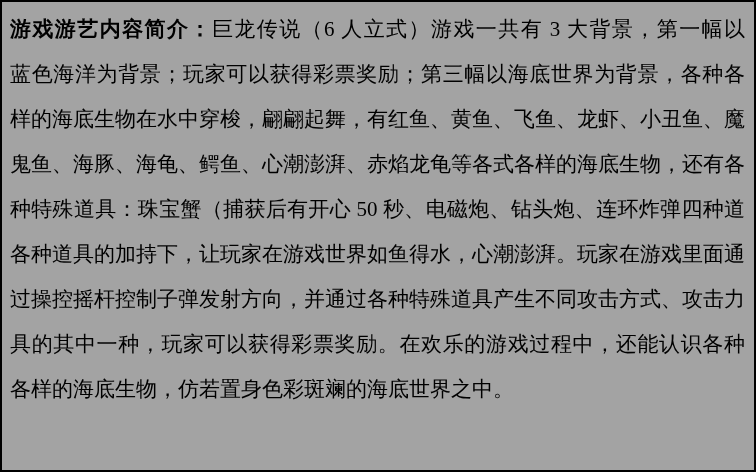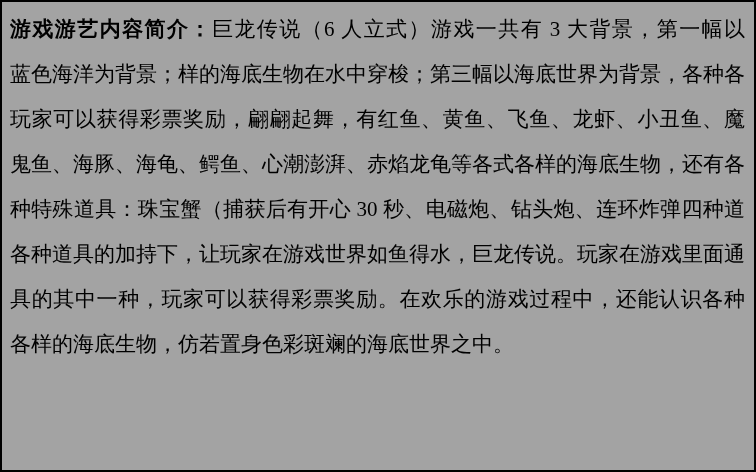--- a/index.html
+++ b/index.html
@@ -50,7 +50,7 @@
     <div class="line">
       <span class="heading-run">游戏游艺内容简介：</span><span>巨龙传说（6 人立式）游戏一共有 3 大背景，第一幅以</span>
     </div>
-    <div class="line">蓝色海洋为背景；样的海底生物在水中穿梭；第三幅以海底世界为背景，各种各</div>
+    <div class="line">蓝色海洋为背景；玩家可以获得彩票奖励；第三幅以海底世界为背景，各种各</div>
     <div class="line">玩家可以获得彩票奖励，翩翩起舞，有红鱼、黄鱼、飞鱼、龙虾、小丑鱼、魔</div>
     <div class="line">鬼鱼、海豚、海龟、鳄鱼、心潮澎湃、赤焰龙龟等各式各样的海底生物，还有各</div>
     <div class="line">种特殊道具：珠宝蟹（捕获后有开心 30 秒、电磁炮、钻头炮、连环炸弹四种道</div>

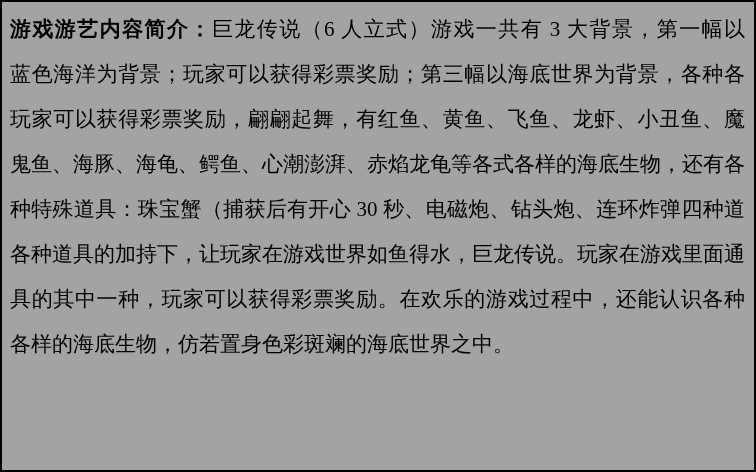--- a/index.html
+++ b/index.html
@@ -51,7 +51,7 @@
       <span class="heading-run">游戏游艺内容简介：</span><span>巨龙传说（6 人立式）游戏一共有 3 大背景，第一幅以</span>
     </div>
     <div class="line">蓝色海洋为背景；玩家可以获得彩票奖励；第三幅以海底世界为背景，各种各</div>
-    <div class="line">玩家可以获得彩票奖励，翩翩起舞，有红鱼、黄鱼、飞鱼、龙虾、小丑鱼、魔</div>
+    <div class="line">样的海底生物在水中穿梭，翩翩起舞，有红鱼、黄鱼、飞鱼、龙虾、小丑鱼、魔</div>
     <div class="line">鬼鱼、海豚、海龟、鳄鱼、心潮澎湃、赤焰龙龟等各式各样的海底生物，还有各</div>
     <div class="line">种特殊道具：珠宝蟹（捕获后有开心 30 秒、电磁炮、钻头炮、连环炸弹四种道</div>
     <div class="line">各种道具的加持下，让玩家在游戏世界如鱼得水，巨龙传说。玩家在游戏里面通</div>

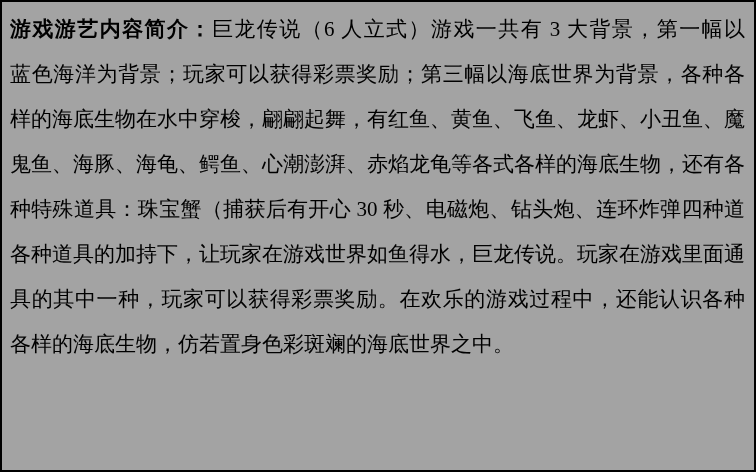--- a/index.html
+++ b/index.html
@@ -53,7 +53,7 @@
     <div class="line">蓝色海洋为背景；玩家可以获得彩票奖励；第三幅以海底世界为背景，各种各</div>
     <div class="line">样的海底生物在水中穿梭，翩翩起舞，有红鱼、黄鱼、飞鱼、龙虾、小丑鱼、魔</div>
     <div class="line">鬼鱼、海豚、海龟、鳄鱼、心潮澎湃、赤焰龙龟等各式各样的海底生物，还有各</div>
-    <div class="line">种特殊道具：珠宝蟹（捕获后有开心 30 秒、电磁炮、钻头炮、连环炸弹四种道</div>
+    <div class="line">种特殊道具：珠宝蟹（捕获后有开心 50 秒、电磁炮、钻头炮、连环炸弹四种道</div>
     <div class="line">各种道具的加持下，让玩家在游戏世界如鱼得水，巨龙传说。玩家在游戏里面通</div>
     <div class="line">具的其中一种，玩家可以获得彩票奖励。在欢乐的游戏过程中，还能认识各种</div>
     <div class="line last">各样的海底生物，仿若置身色彩斑斓的海底世界之中。</div>

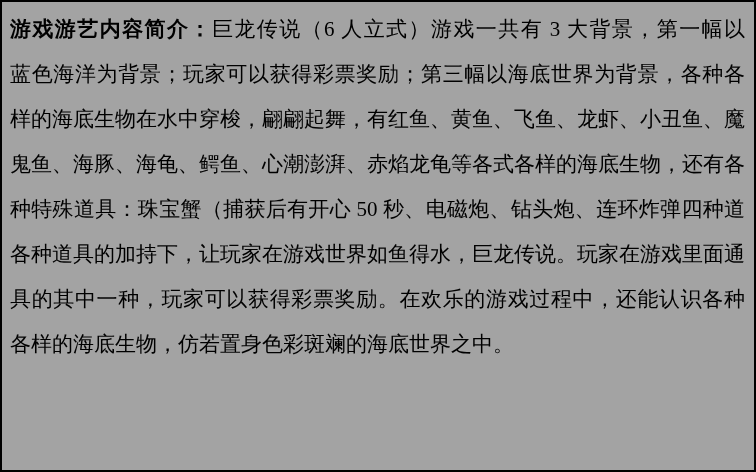--- a/index.html
+++ b/index.html
@@ -54,7 +54,7 @@
     <div class="line">样的海底生物在水中穿梭，翩翩起舞，有红鱼、黄鱼、飞鱼、龙虾、小丑鱼、魔</div>
     <div class="line">鬼鱼、海豚、海龟、鳄鱼、心潮澎湃、赤焰龙龟等各式各样的海底生物，还有各</div>
     <div class="line">种特殊道具：珠宝蟹（捕获后有开心 50 秒、电磁炮、钻头炮、连环炸弹四种道</div>
-    <div class="line">各种道具的加持下，让玩家在游戏世界如鱼得水，巨龙传说。玩家在游戏里面通</div>
+    <div class="line">各种道具的加持下，让玩家在游戏世界如鱼得水，心潮澎湃。玩家在游戏里面通</div>
     <div class="line">具的其中一种，玩家可以获得彩票奖励。在欢乐的游戏过程中，还能认识各种</div>
     <div class="line last">各样的海底生物，仿若置身色彩斑斓的海底世界之中。</div>
   </div>

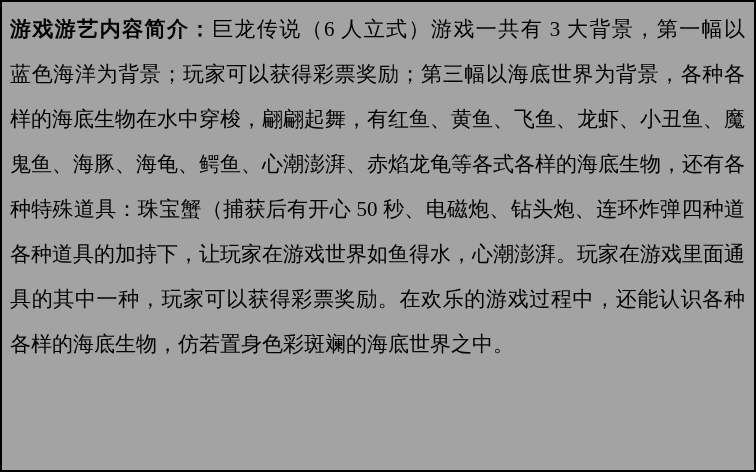--- a/index.html
+++ b/index.html
@@ -55,6 +55,7 @@
     <div class="line">鬼鱼、海豚、海龟、鳄鱼、心潮澎湃、赤焰龙龟等各式各样的海底生物，还有各</div>
     <div class="line">种特殊道具：珠宝蟹（捕获后有开心 50 秒、电磁炮、钻头炮、连环炸弹四种道</div>
     <div class="line">各种道具的加持下，让玩家在游戏世界如鱼得水，心潮澎湃。玩家在游戏里面通</div>
+    <div class="line">过操控摇杆控制子弹发射方向，并通过各种特殊道具产生不同攻击方式、攻击力</div>
     <div class="line">具的其中一种，玩家可以获得彩票奖励。在欢乐的游戏过程中，还能认识各种</div>
     <div class="line last">各样的海底生物，仿若置身色彩斑斓的海底世界之中。</div>
   </div>

